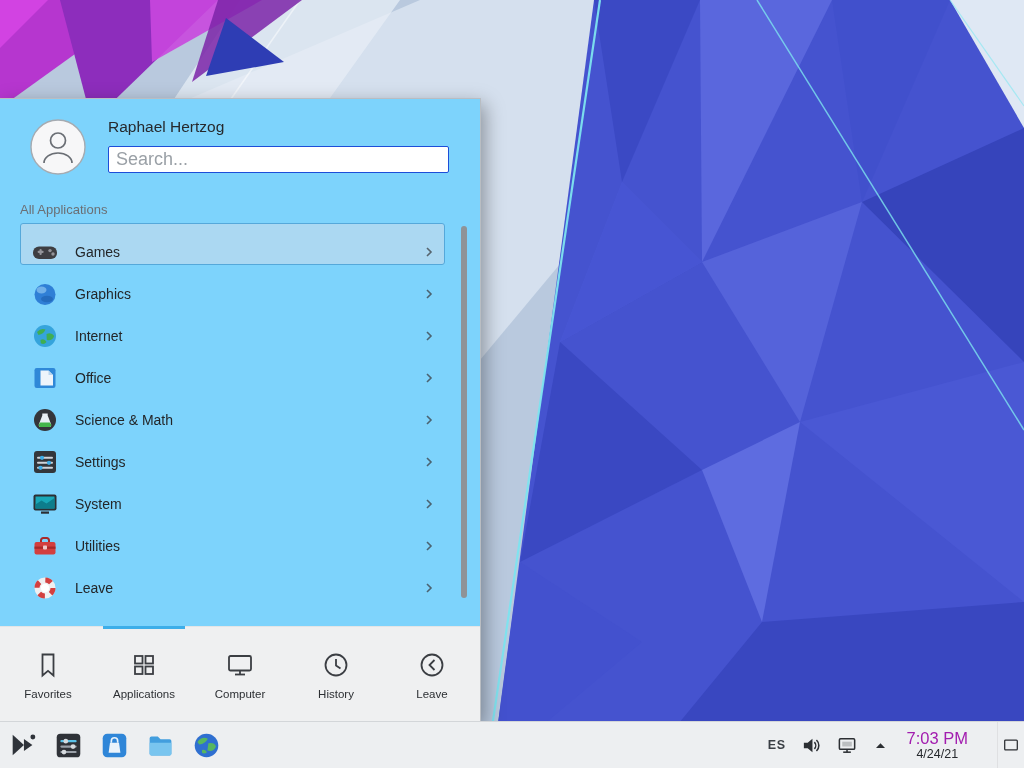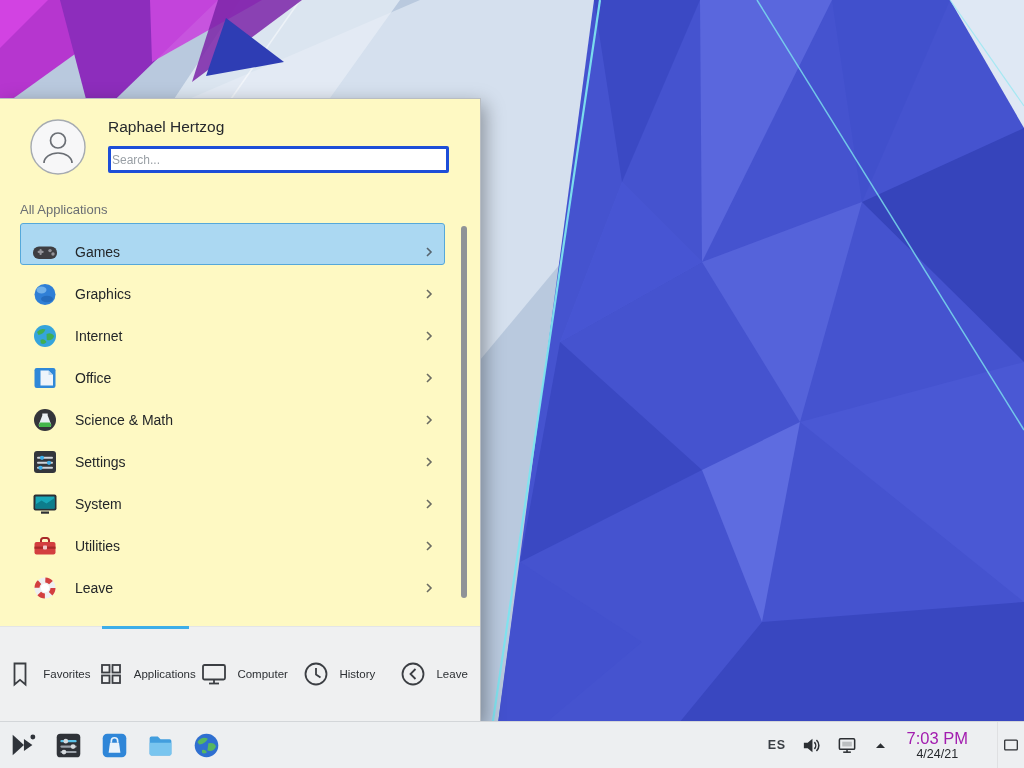--- a/index.html
+++ b/index.html
@@ -10,7 +10,7 @@
 
   
   .kickoff{position:absolute;left:0;top:98px;width:481px;height:624px;
-    background:#fef9c3;border:1px solid #b9bdc2;border-left:none;box-sizing:border-box;
+    background:#7dd3fc;border:1px solid #b9bdc2;border-left:none;box-sizing:border-box;
     box-shadow:4px 6px 18px rgba(0,0,0,.35);}
   .ko-header{position:absolute;left:0;top:0;right:0;height:104px;}
   .avatar{position:absolute;left:30px;top:20px;width:56px;height:56px;cursor:pointer;}

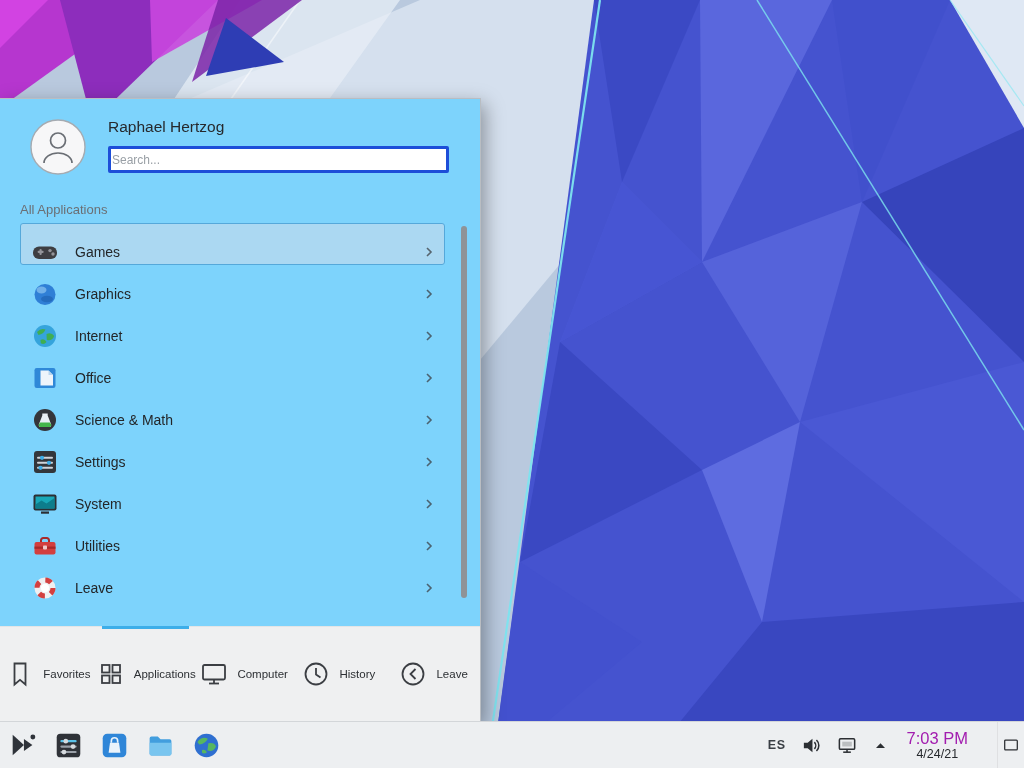--- a/index.html
+++ b/index.html
@@ -16,8 +16,8 @@
   .avatar{position:absolute;left:30px;top:20px;width:56px;height:56px;cursor:pointer;}
   .user-name{position:absolute;left:108px;top:19px;font-size:15.5px;color:#26292d;}
   .search-wrap{position:absolute;left:108px;top:47px;width:341px;height:27px;}
-  .search-wrap input{width:100%;height:100%;box-sizing:border-box;border:3px solid #1d4ed8;
-    border-radius:2px;background:#ffffff;padding:0 1px;font-size:12px;color:#232629;outline:none;
+  .search-wrap input{width:100%;height:100%;box-sizing:border-box;border:1px solid #1d4ed8;
+    border-radius:2px;background:#ffffff;padding:0 7px;font-size:18px;color:#232629;outline:none;
     font-family:inherit;}
   .search-wrap input::placeholder{color:#9aa0a6;}
   .section-label{position:absolute;left:20px;top:103px;font-size:13px;color:#6b6f74;}

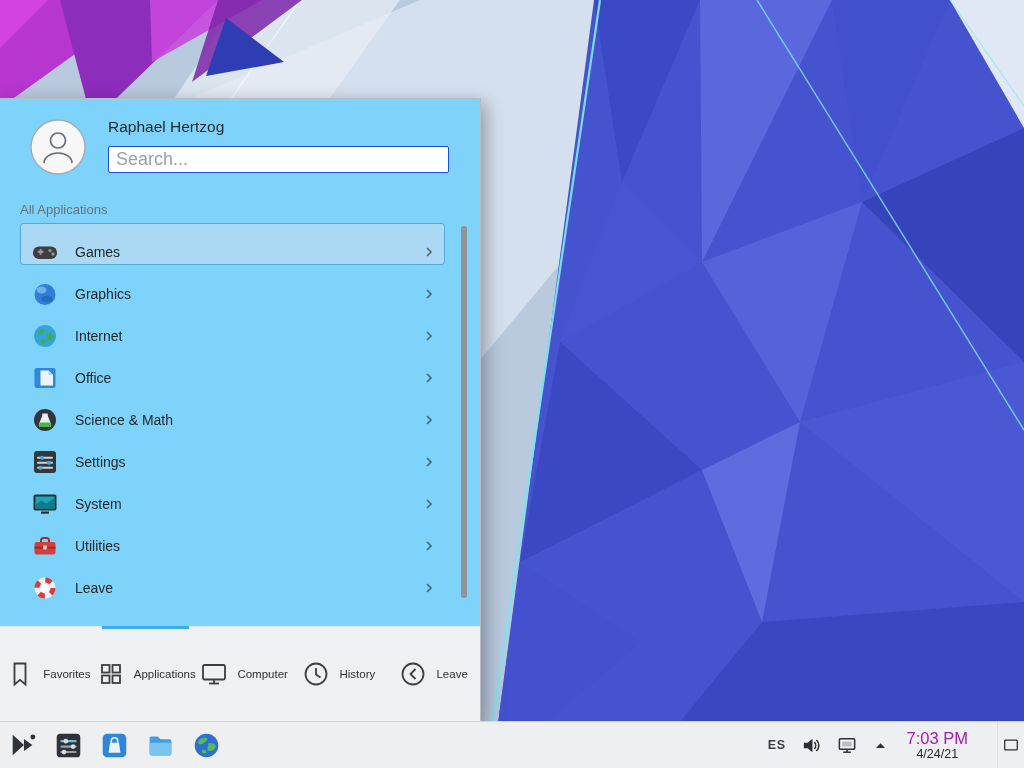--- a/index.html
+++ b/index.html
@@ -35,7 +35,7 @@
 
   .tab-bar{position:absolute;left:0;right:0;bottom:0;height:94px;display:grid;
     grid-template-columns:repeat(5,1fr);background:#eff0f1;border-top:1px solid #e3e5e7;}
-  .tab{position:relative;display:flex;flex-direction:row;align-items:center;
+  .tab{position:relative;display:flex;flex-direction:column;align-items:center;
     justify-content:center;gap:7px;cursor:pointer;}
   .tab.active::before{content:"";position:absolute;top:-1px;left:7px;right:7px;height:3px;
     background:#3daee9;}

